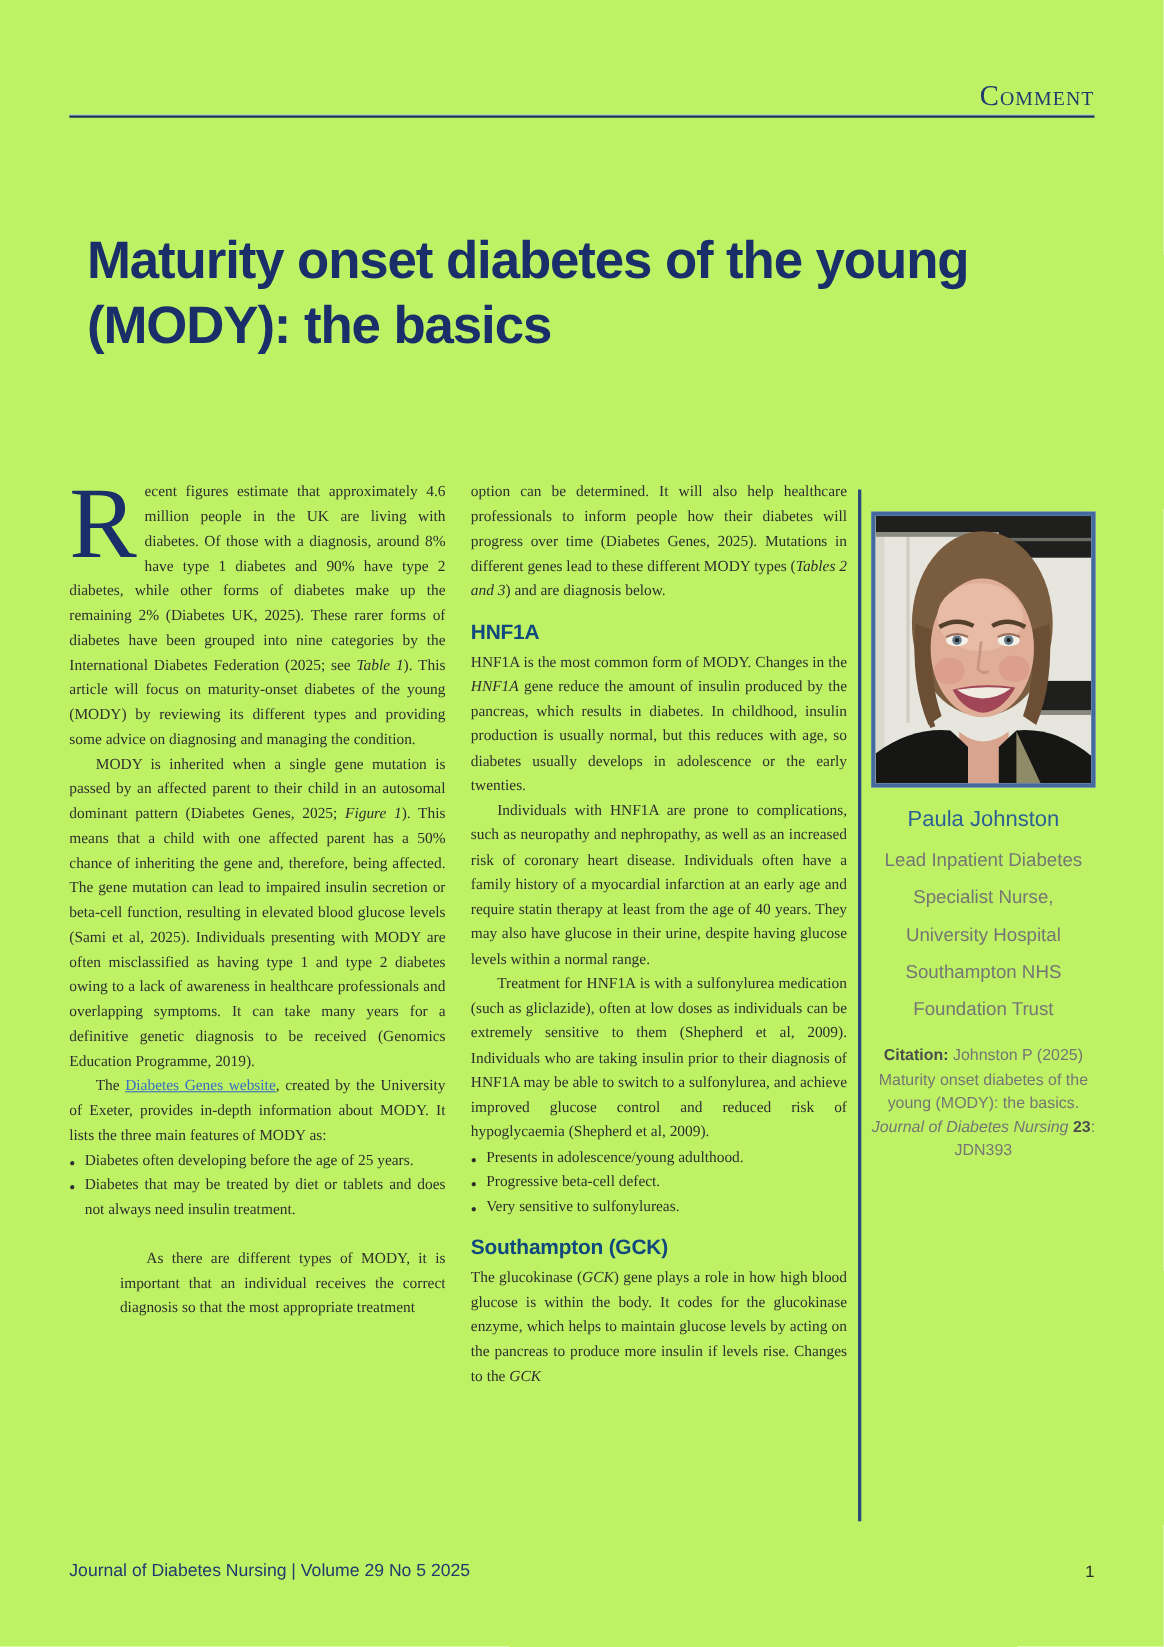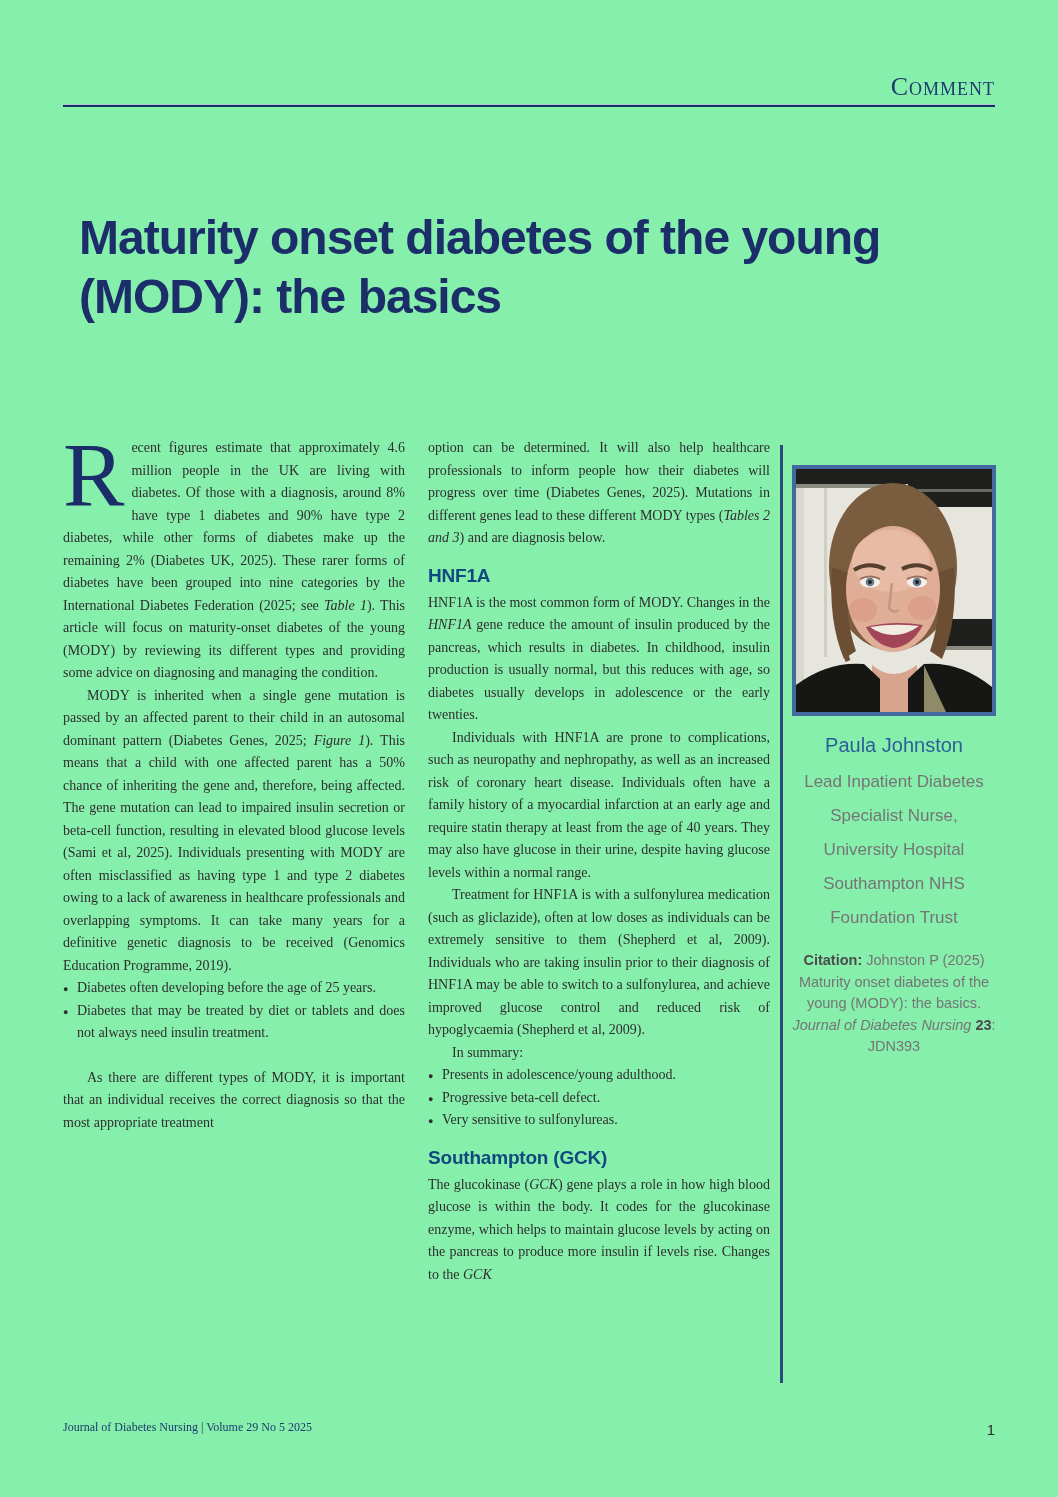--- a/index.html
+++ b/index.html
@@ -4,7 +4,7 @@
 <style>
   html, body { margin:0; padding:0; background:#ffffff; }
   .page {
-    position:relative; width:1058px; height:1497px; background:#86efac;
+    position:relative; width:1058px; height:1497px; background:#bef264;
     font-family:"Liberation Serif", serif; overflow:hidden;
   }
   

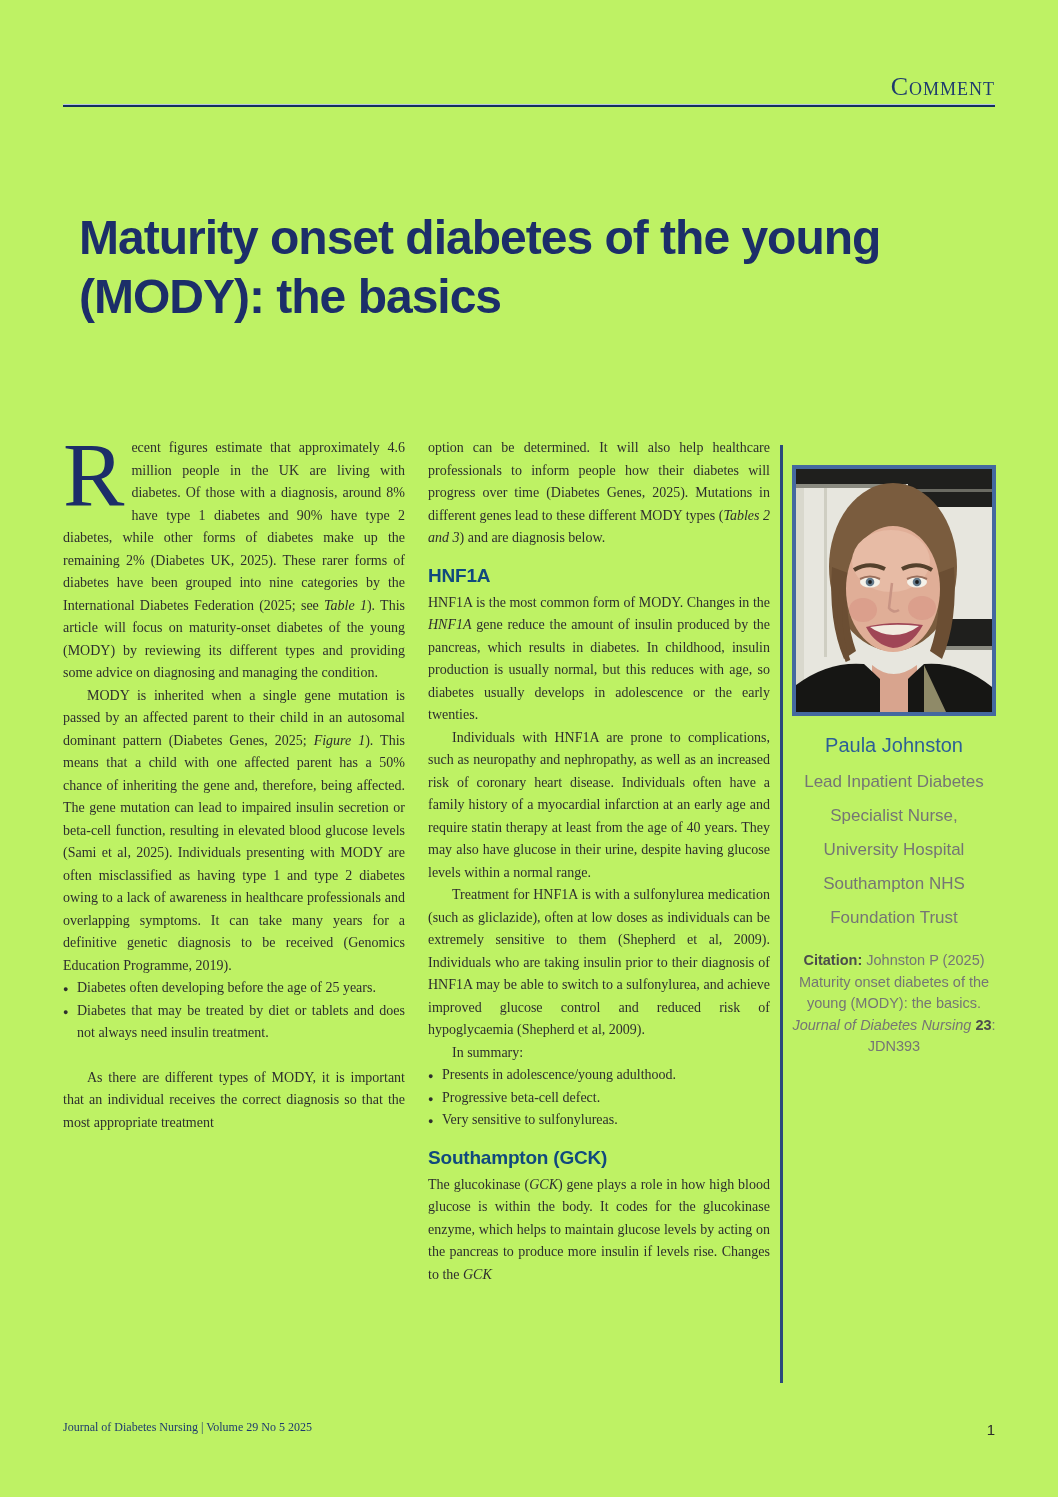--- a/index.html
+++ b/index.html
@@ -84,6 +84,7 @@
   <div class="col col1" id="col1">
       <p class="para"><span class="dropcap">R</span><span>ecent figures estimate that approximately 4.6 million people in the UK are living with diabetes. Of those with a diagnosis, around 8% have type 1 diabetes and 90% have type 2 diabetes, while other forms of diabetes make up the remaining 2% (Diabetes UK, 2025). These rarer forms of diabetes have been grouped into nine categories by the International Diabetes Federation (2025; see </span><em>Table 1</em><span>). This article will focus on maturity-onset diabetes of the young (MODY) by reviewing its different types and providing some advice on diagnosing and managing the condition.</span></p>
       <p class="para indent"><span>MODY is inherited when a single gene mutation is passed by an affected parent to their child in an autosomal dominant pattern (Diabetes Genes, 2025; </span><em>Figure 1</em><span>). This means that a child with one affected parent has a 50% chance of inheriting the gene and, therefore, being affected. The gene mutation can lead to impaired insulin secretion or beta-cell function, resulting in elevated blood glucose levels (Sami et al, 2025). Individuals presenting with MODY are often misclassified as having type 1 and type 2 diabetes owing to a lack of awareness in healthcare professionals and overlapping symptoms. It can take many years for a definitive genetic diagnosis to be received (Genomics Education Programme, 2019).</span></p>
+      <p class="para indent"><span>The </span><a href="#" class="link">Diabetes Genes website</a><span>, created by the University of Exeter, provides in-depth information about MODY. It lists the three main features of MODY as:</span></p>
       <ul class="bullets">
         <li>Diabetes often developing before the age of 25 years.</li>
         <li>Diabetes that may be treated by diet or tablets and does not always need insulin treatment.</li>

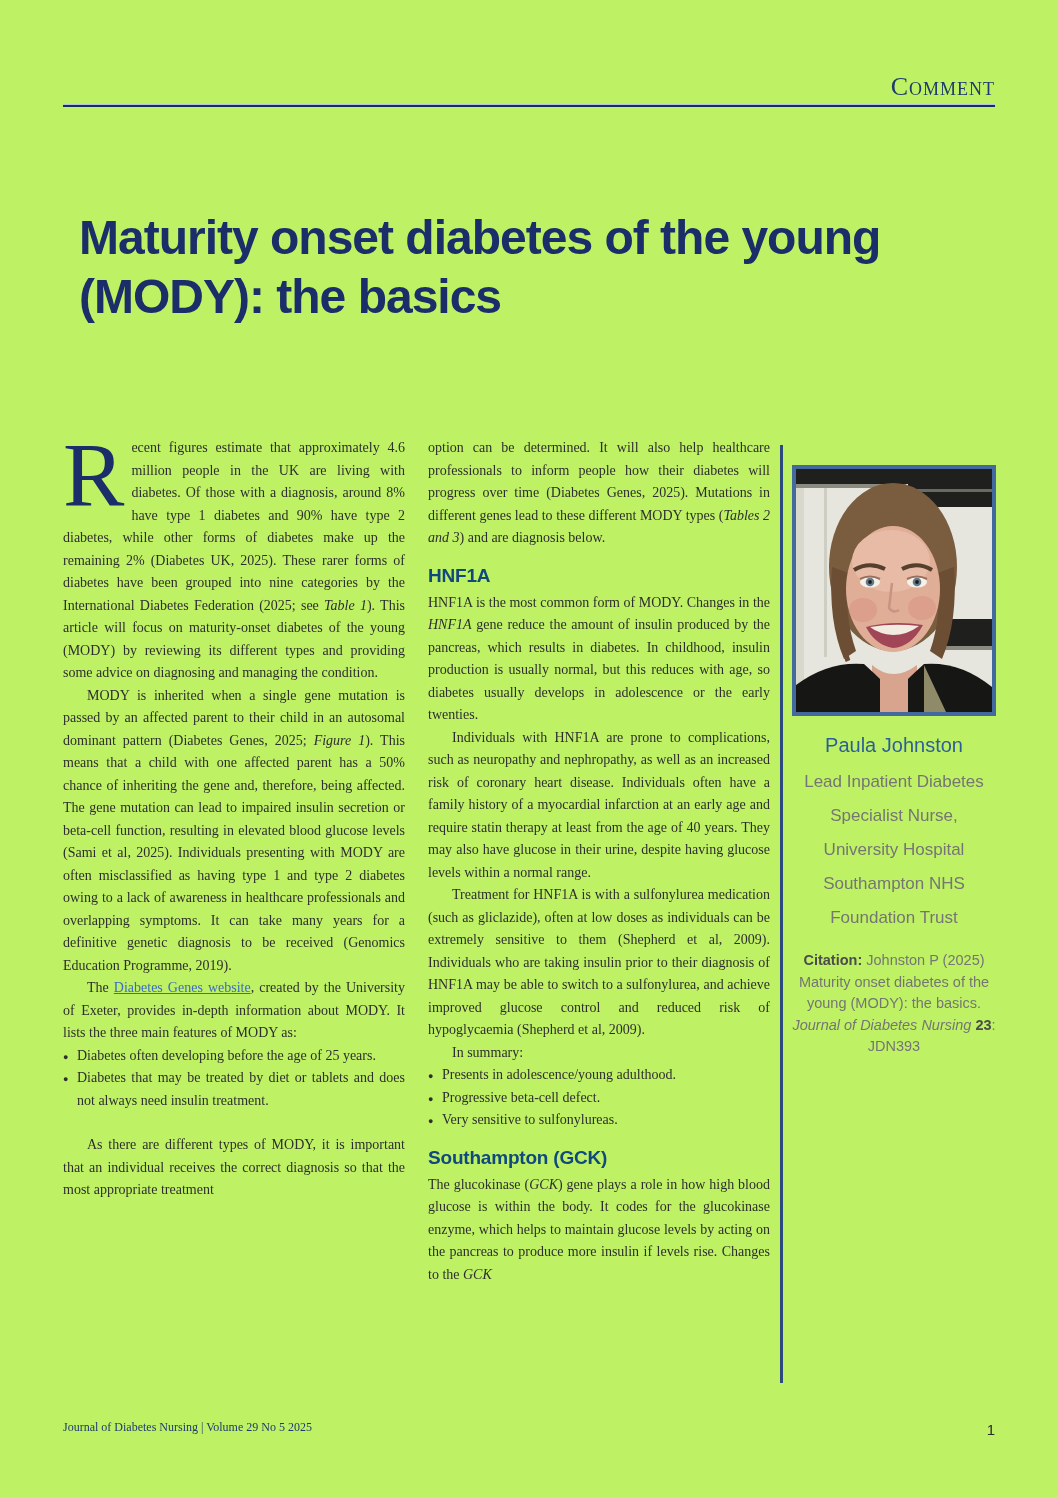--- a/index.html
+++ b/index.html
@@ -97,7 +97,6 @@
       <p class="para"><span>HNF1A is the most common form of MODY. Changes in the </span><em>HNF1A</em><span> gene reduce the amount of insulin produced by the pancreas, which results in diabetes. In childhood, insulin production is usually normal, but this reduces with age, so diabetes usually develops in adolescence or the early twenties.</span></p>
       <p class="para indent"><span>Individuals with HNF1A are prone to complications, such as neuropathy and nephropathy, as well as an increased risk of coronary heart disease. Individuals often have a family history of a myocardial infarction at an early age and require statin therapy at least from the age of 40 years. They may also have glucose in their urine, despite having glucose levels within a normal range.</span></p>
       <p class="para indent"><span>Treatment for HNF1A is with a sulfonylurea medication (such as gliclazide), often at low doses as individuals can be extremely sensitive to them (Shepherd et al, 2009). Individuals who are taking insulin prior to their diagnosis of HNF1A may be able to switch to a sulfonylurea, and achieve improved glucose control and reduced risk of hypoglycaemia (Shepherd et al, 2009).</span></p>
-      <p class="para indent"><span>In summary:</span></p>
       <ul class="bullets">
         <li>Presents in adolescence/young adulthood.</li>
         <li>Progressive beta-cell defect.</li>

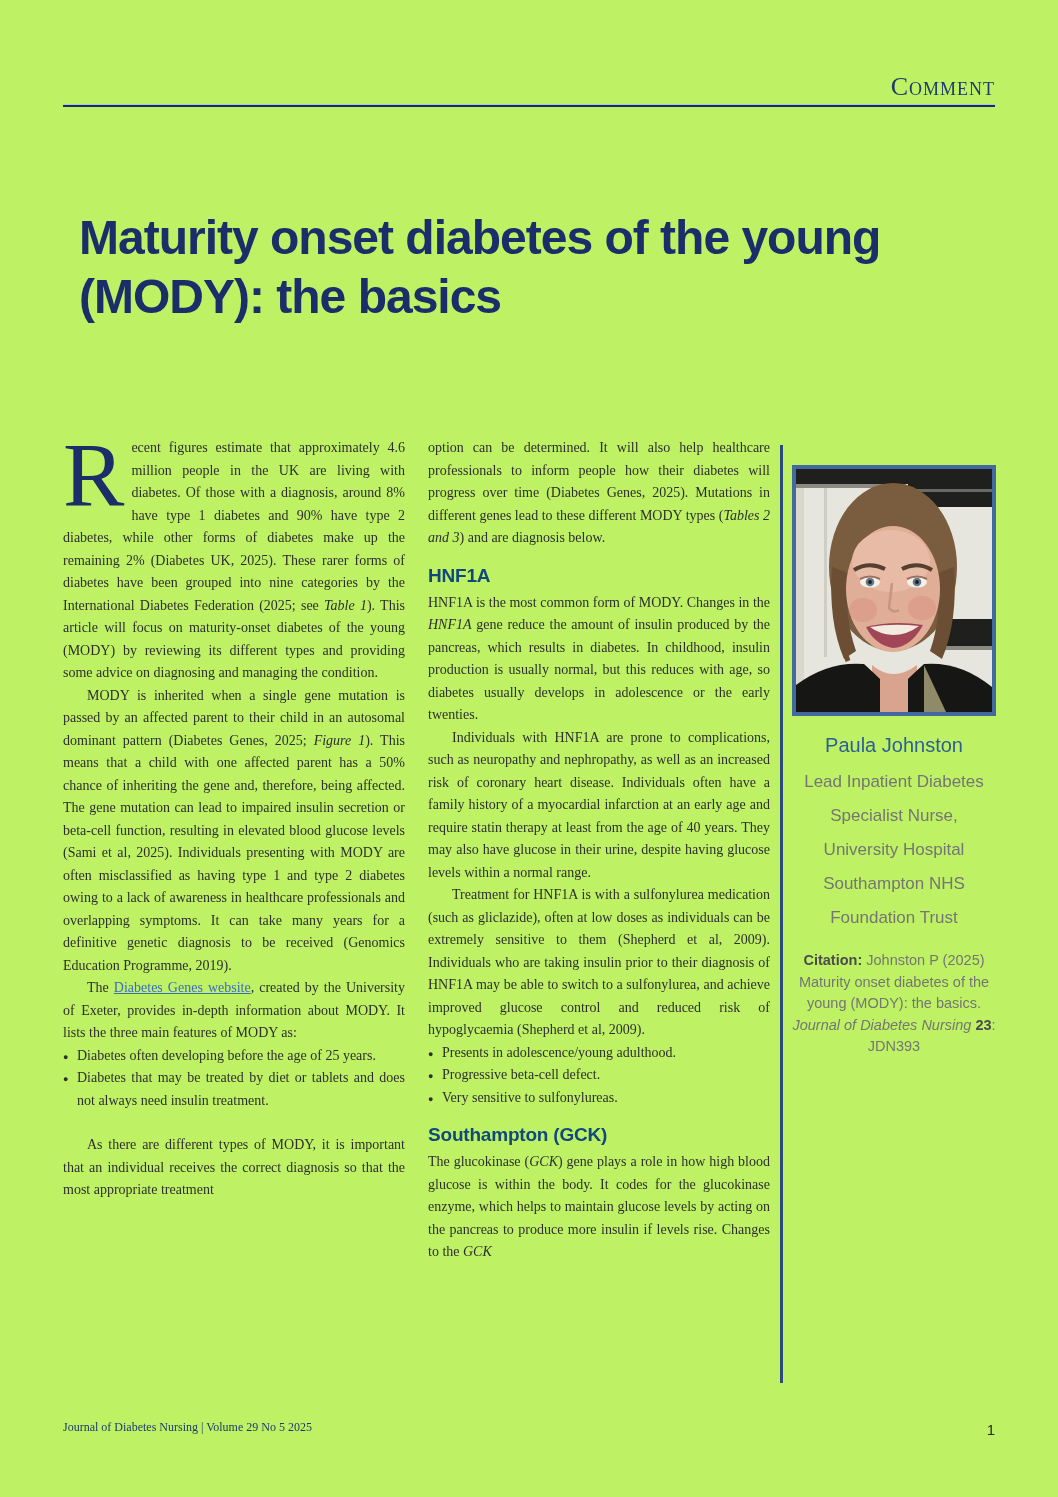--- a/index.html
+++ b/index.html
@@ -32,7 +32,7 @@
   .col2 { left:428px; }
   .para { margin:0; }
   .para.indent { text-indent:24px; }
-  .para.gap { margin-top:22px; }
+  .para.gap { margin-top:22px;margin-left:46px; }
   .dropcap {
     float:left; font-size:92px; line-height:0.72; padding:5px 7px 0 0;
     color:#1c2e69; font-family:"Liberation Serif", serif;

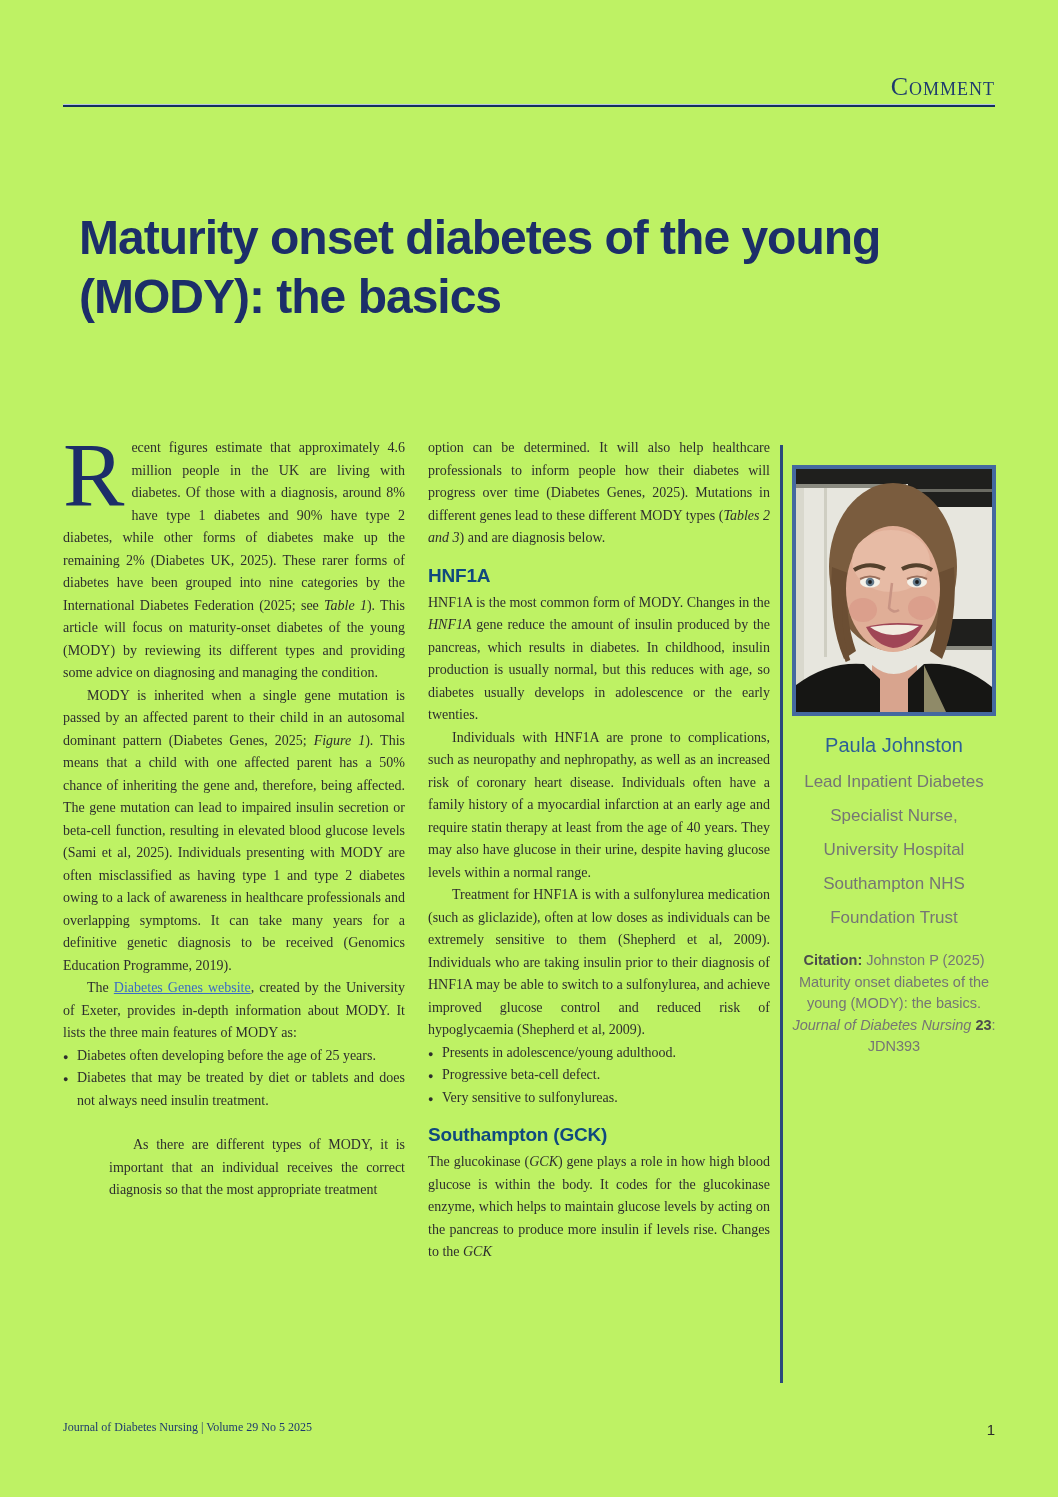--- a/index.html
+++ b/index.html
@@ -63,7 +63,7 @@
   
   .footer-journal {
     position:absolute; left:63px; top:1420px;
-    font-family:Liberation Serif, serif; font-size:12px; color:#1e3a6e;
+    font-family:Liberation Sans, sans-serif; font-size:16px; color:#1e3a6e;
   }
   .footer-page {
     position:absolute; right:63px; top:1421px;

